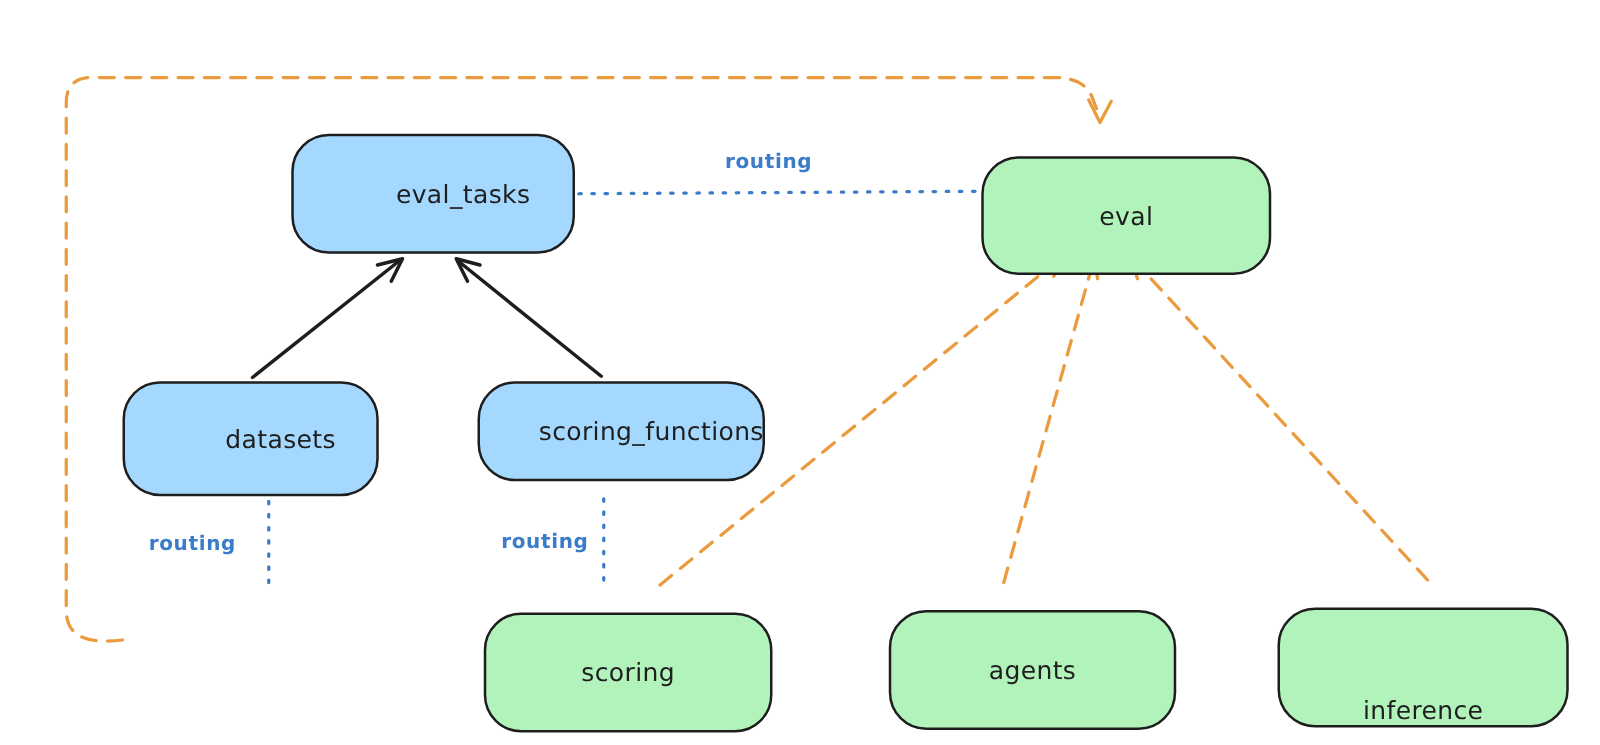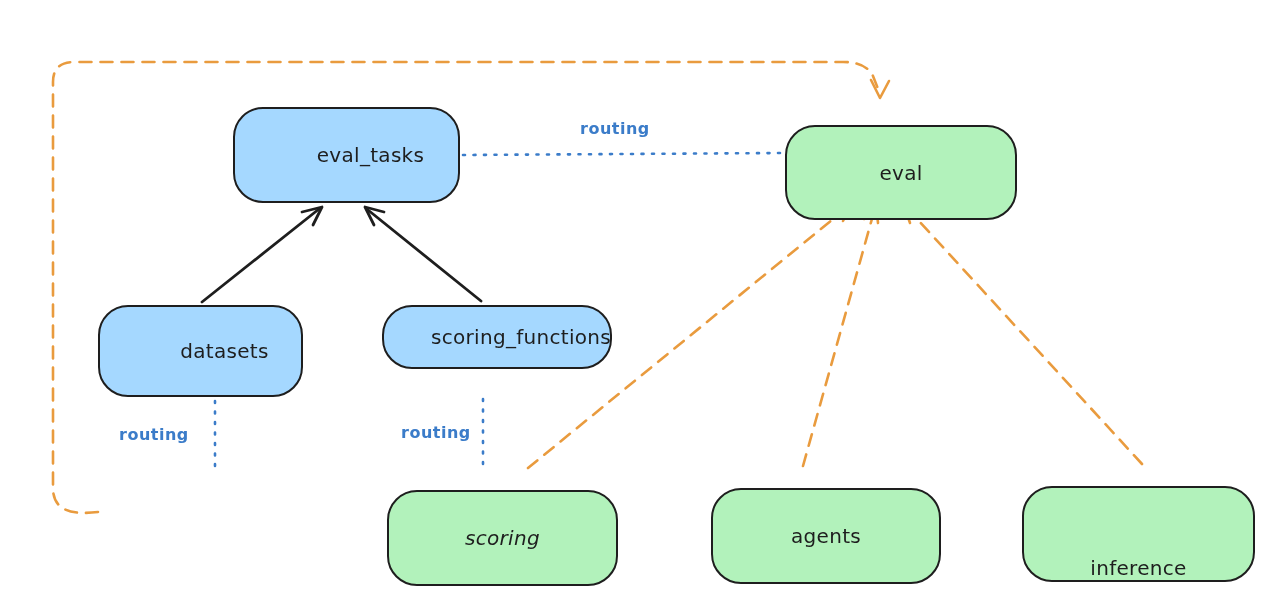--- a/index.html
+++ b/index.html
@@ -72,7 +72,7 @@
     <span>datasets</span>
   </div>
 
-  <div class="node blue" style="left:382px;top:305px;width:230px;height:64px;">
+  <div class="node blue" style="left:382px;top:305px;width:230px;height:80px;">
     <span>scoring_functions</span>
   </div>
 

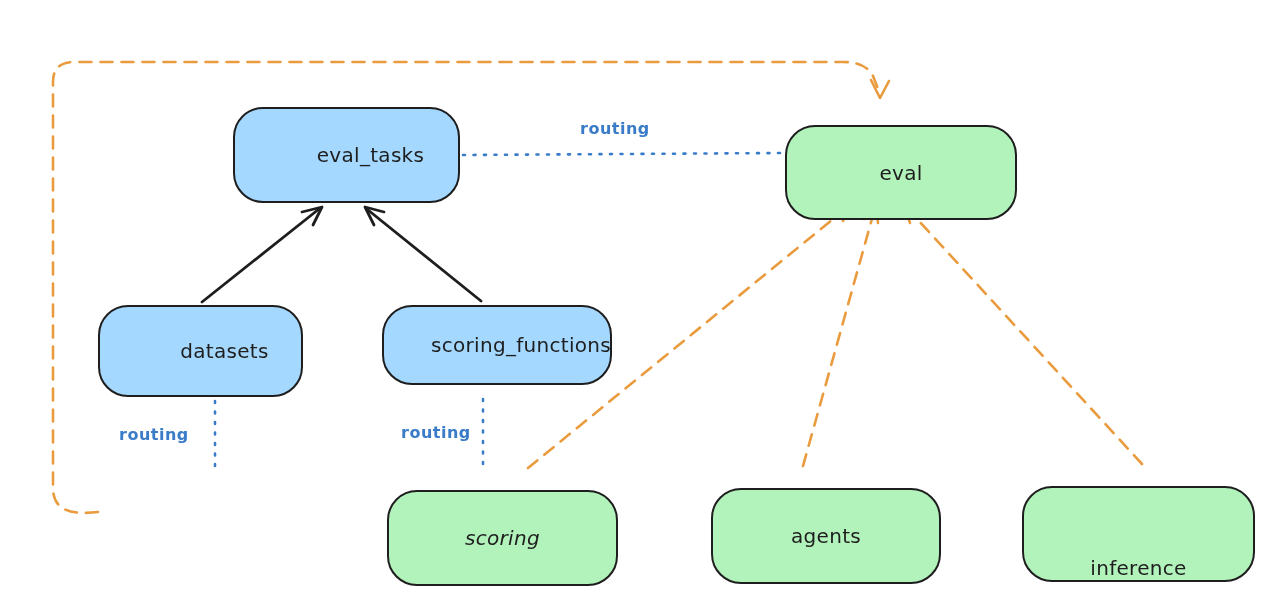--- a/index.html
+++ b/index.html
@@ -77,7 +77,7 @@
   </div>
 
 
-  <div class="node green" style="left:387px;top:470px;width:231px;height:96px;font-style:italic;">
+  <div class="node green" style="left:387px;top:470px;width:231px;height:96px;">
     <span>scoring</span>
   </div>
 

